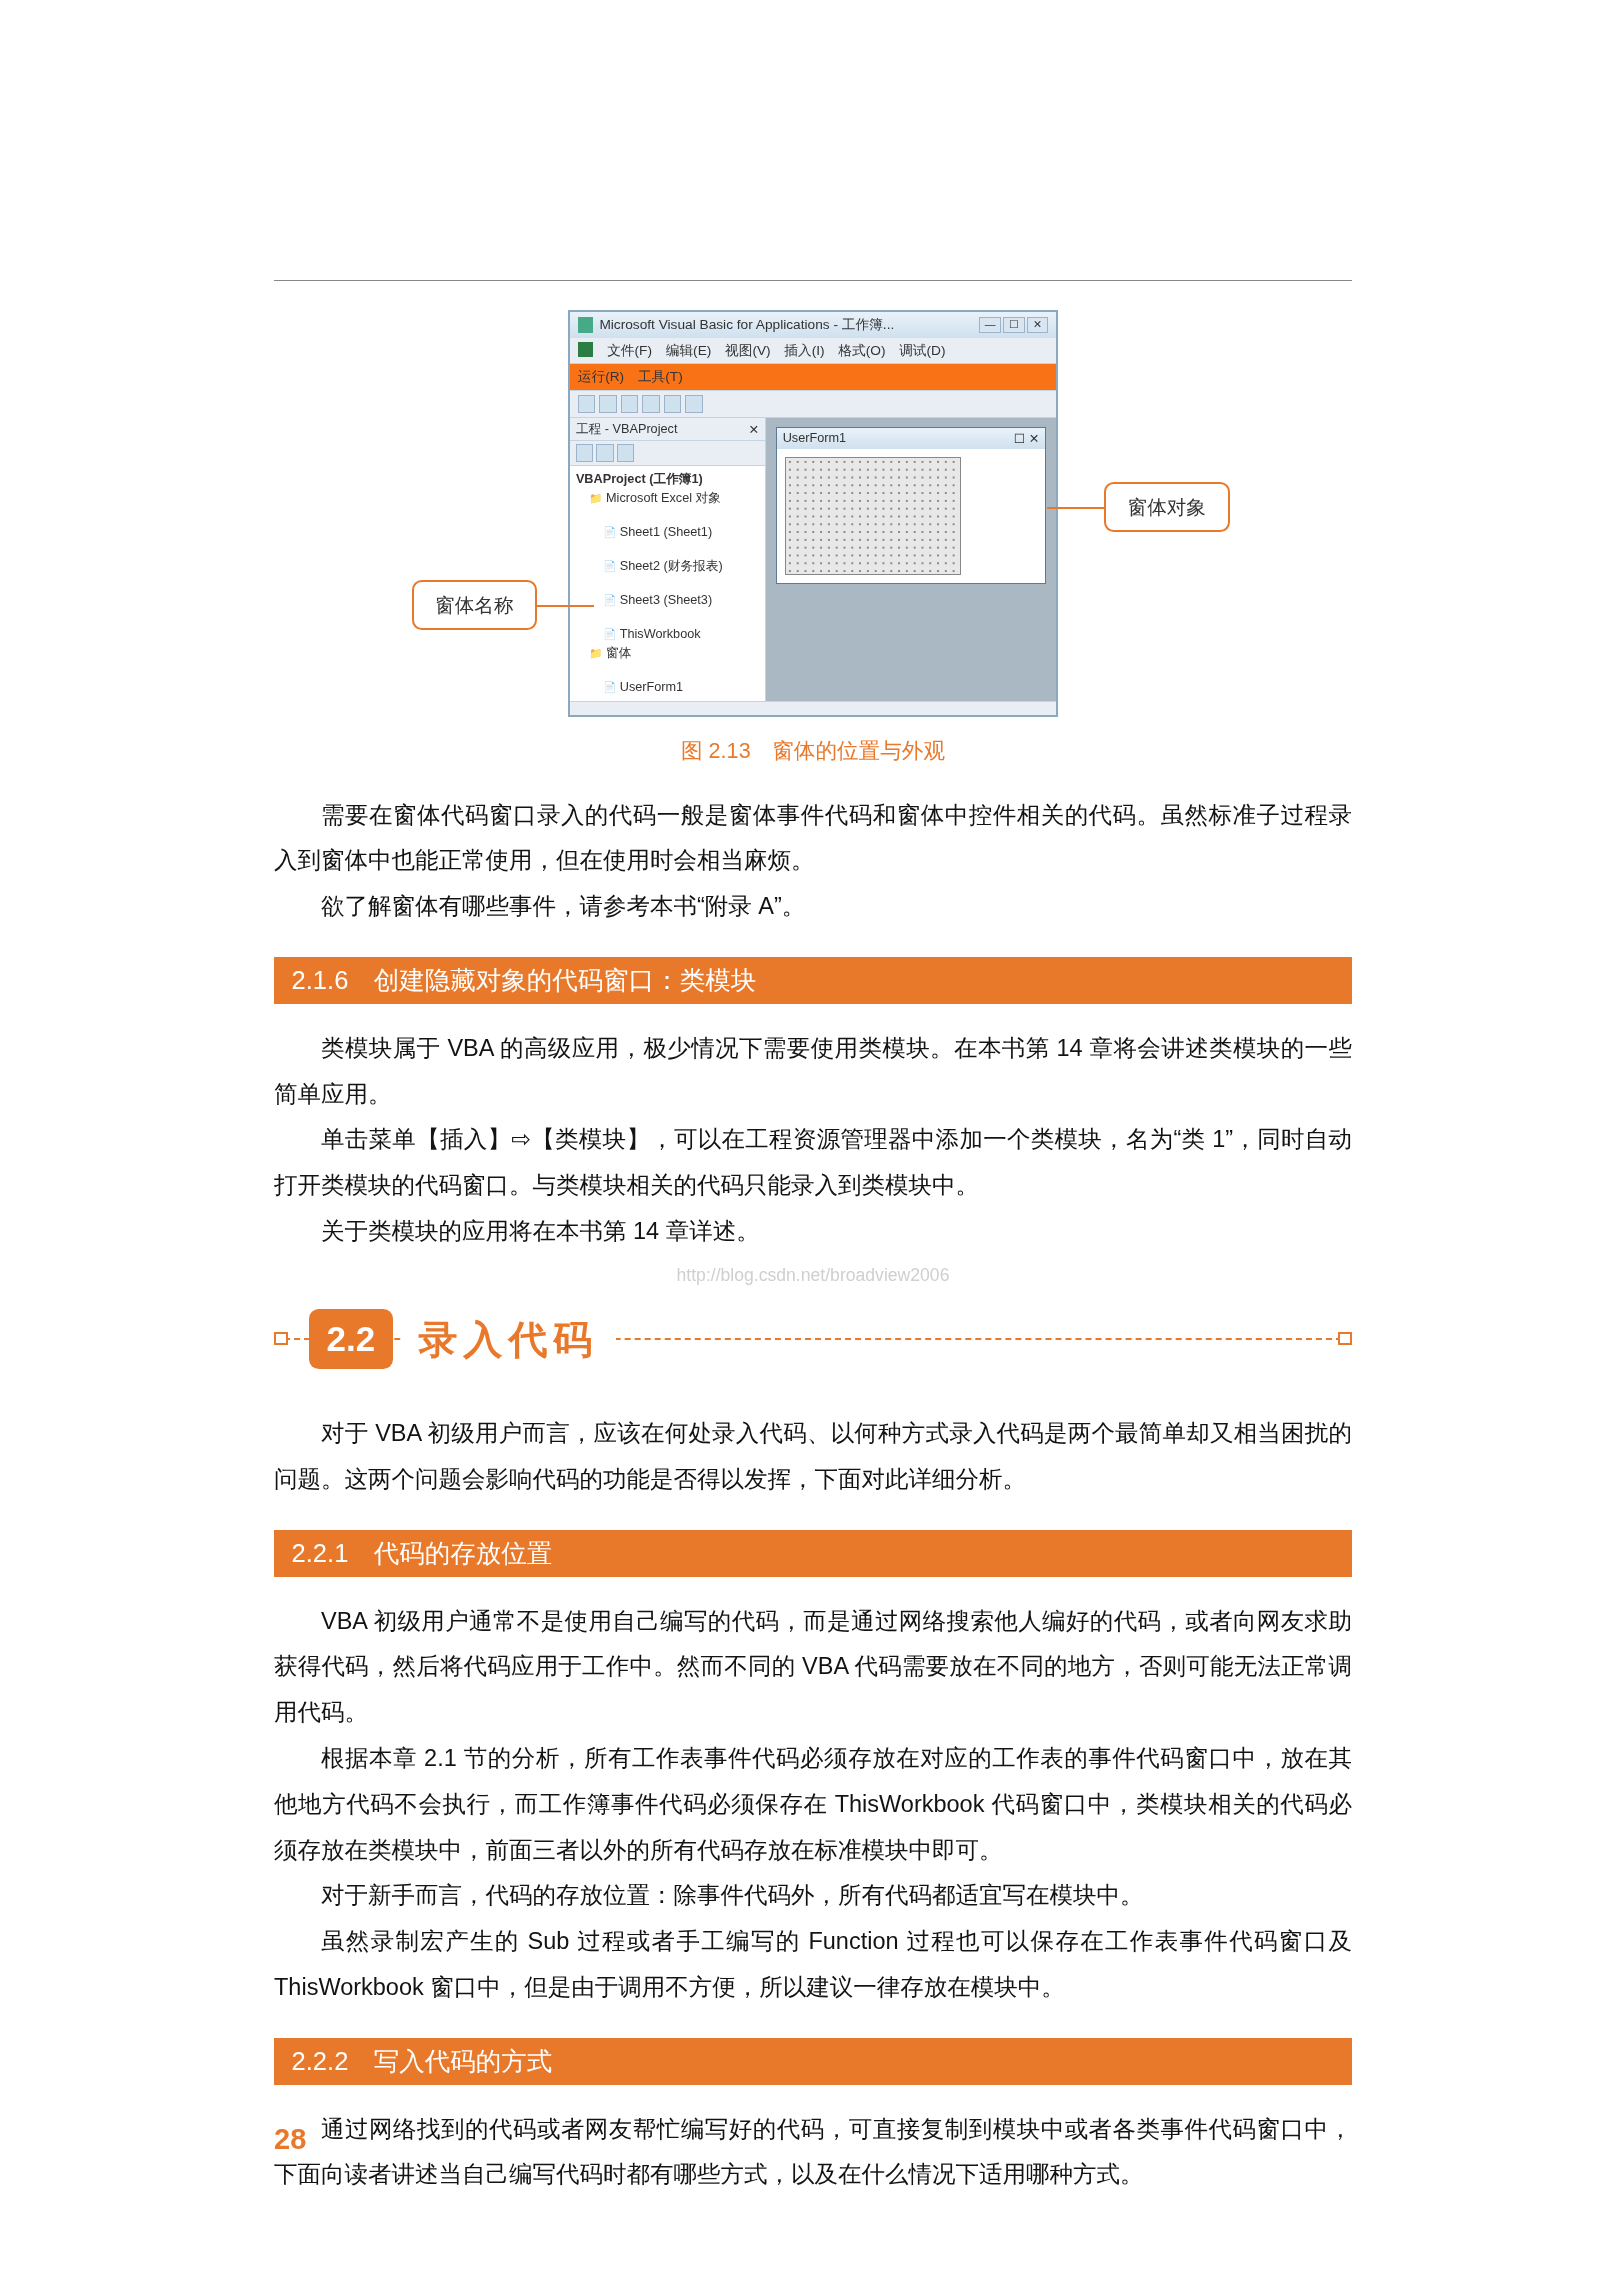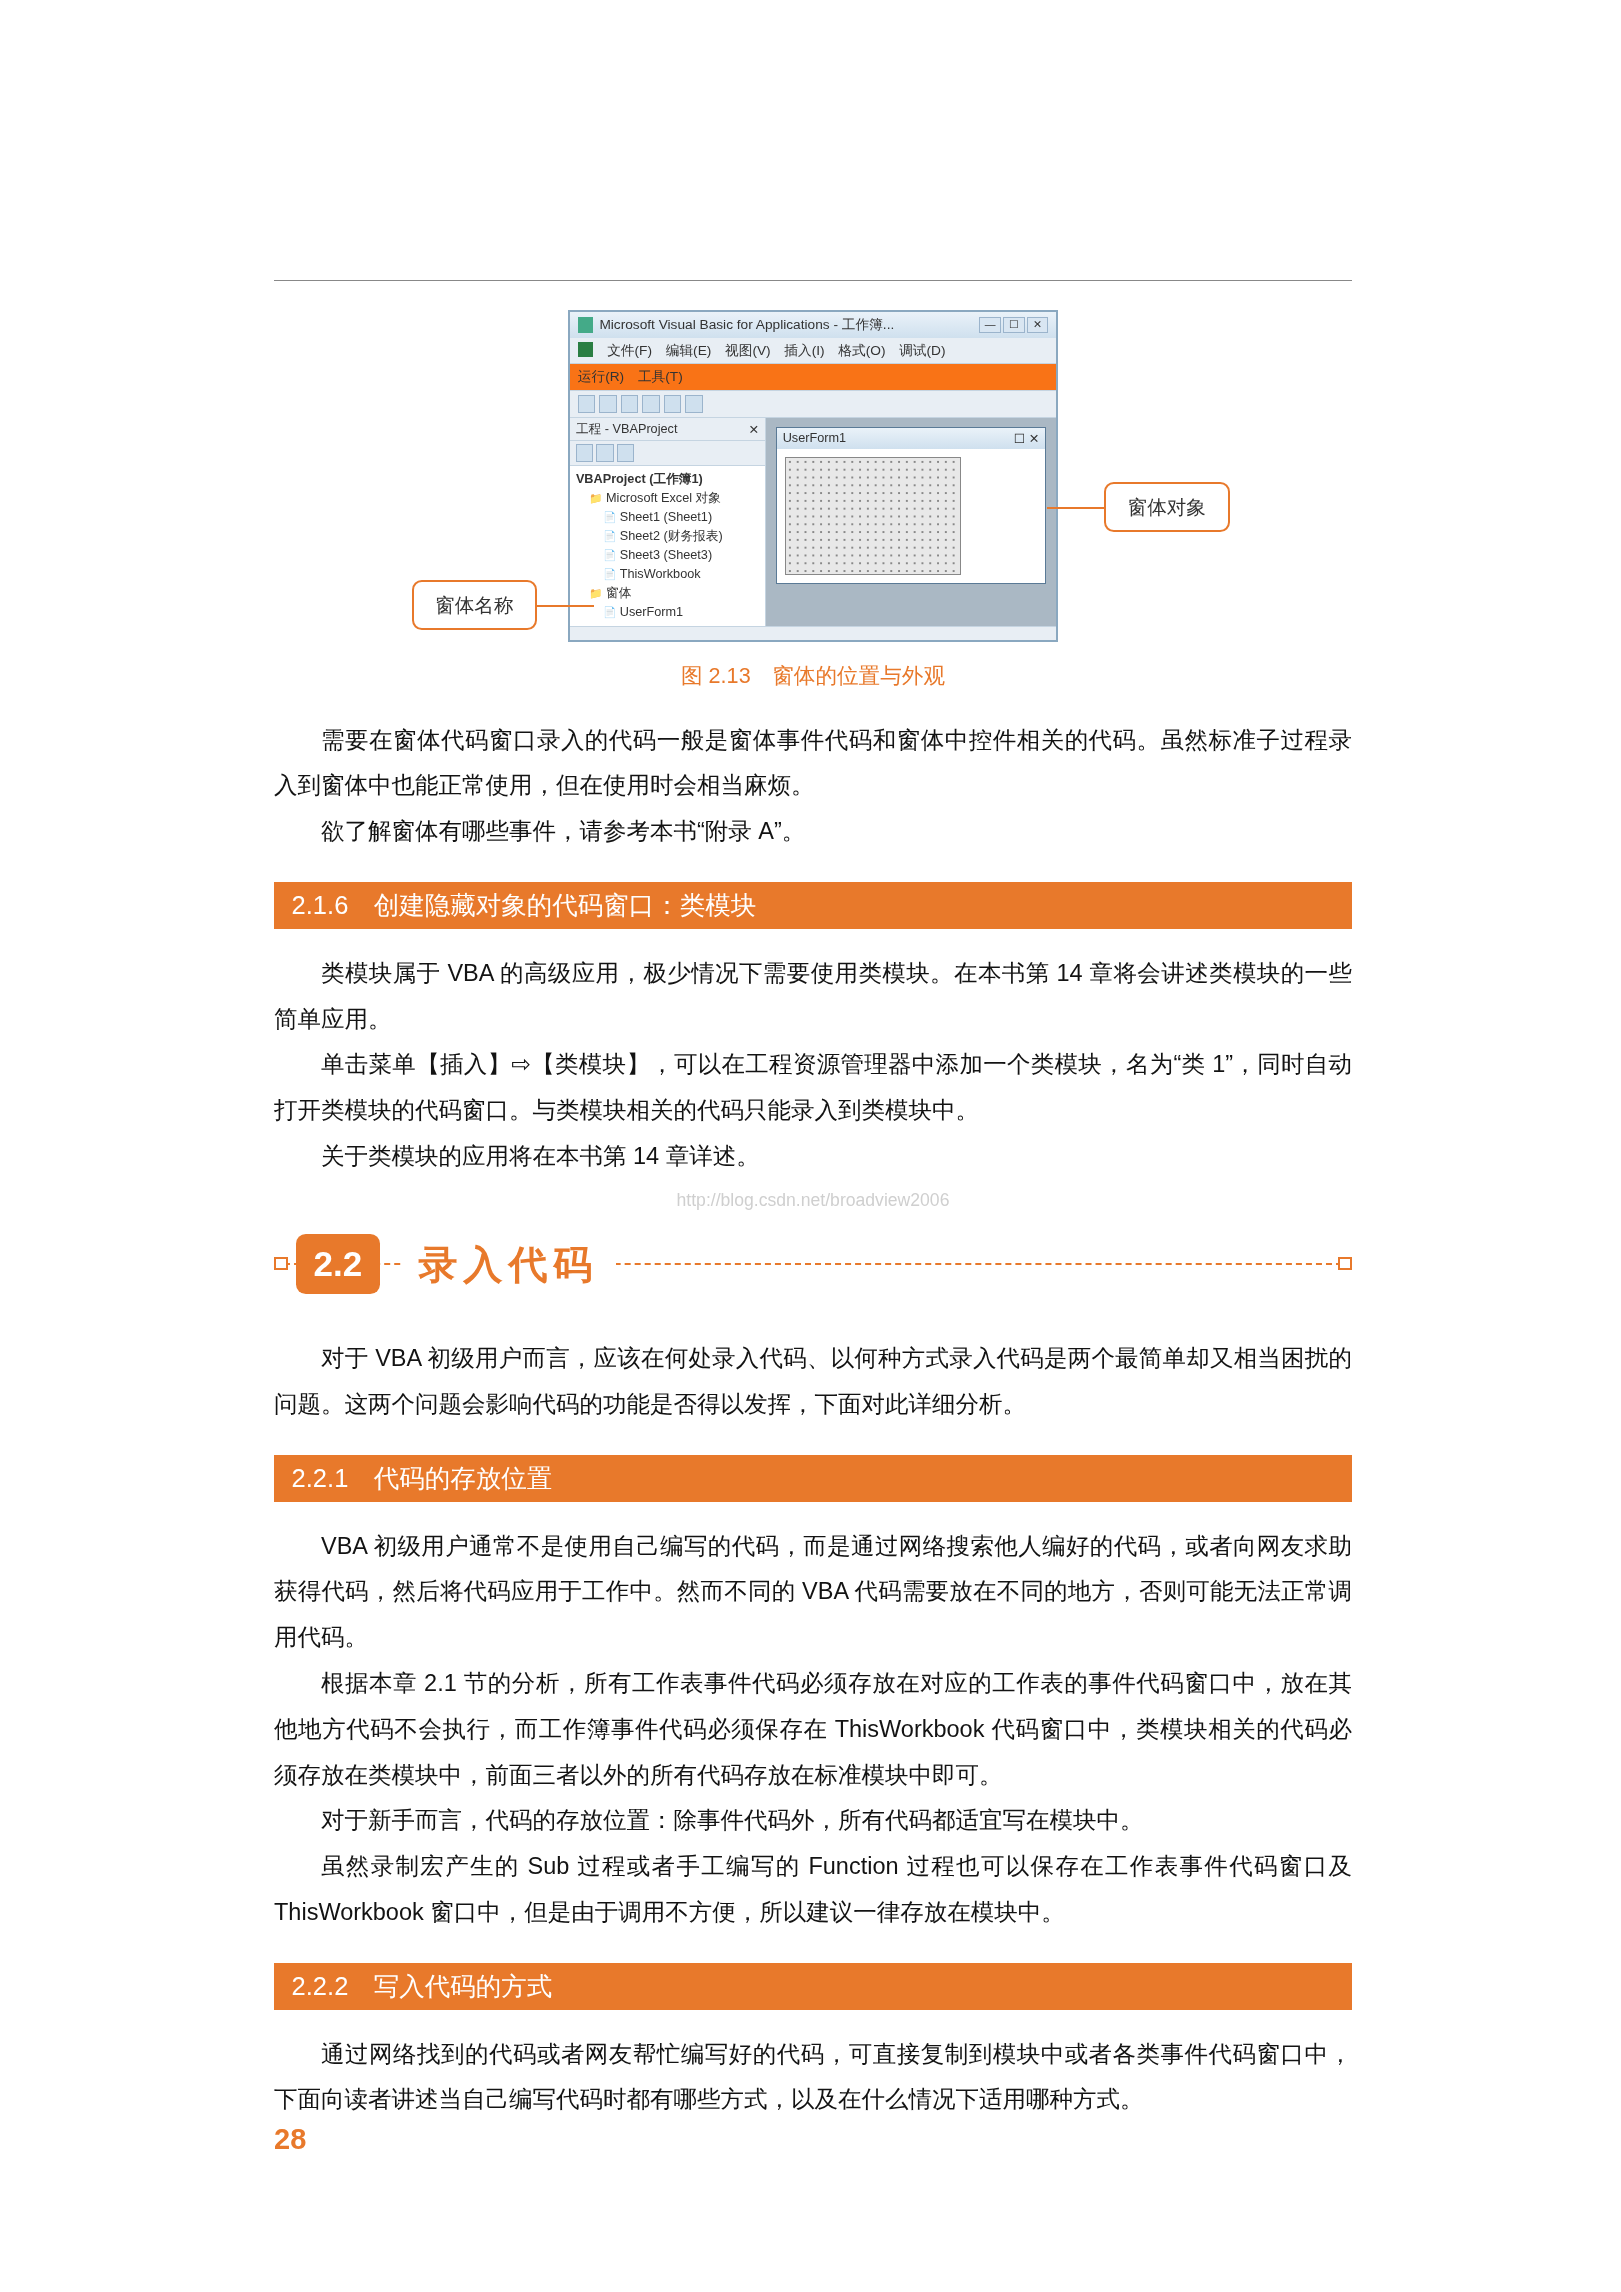--- a/index.html
+++ b/index.html
@@ -94,7 +94,7 @@
   }
   .tree .lv1 { padding-left: 0; font-weight:bold; }
   .tree .lv2 { padding-left: 13.7px; }
-  .tree .lv3 { padding-left: 27.4px; }
+  .tree .lv3 { padding-left: 27.4px; margin-top: 15px; }
   .tree .folder::before { content:"📁 "; font-size:10.8px; }
   .tree .sheet::before { content:"📄 "; font-size:10.8px; }
   .ide-form-area {

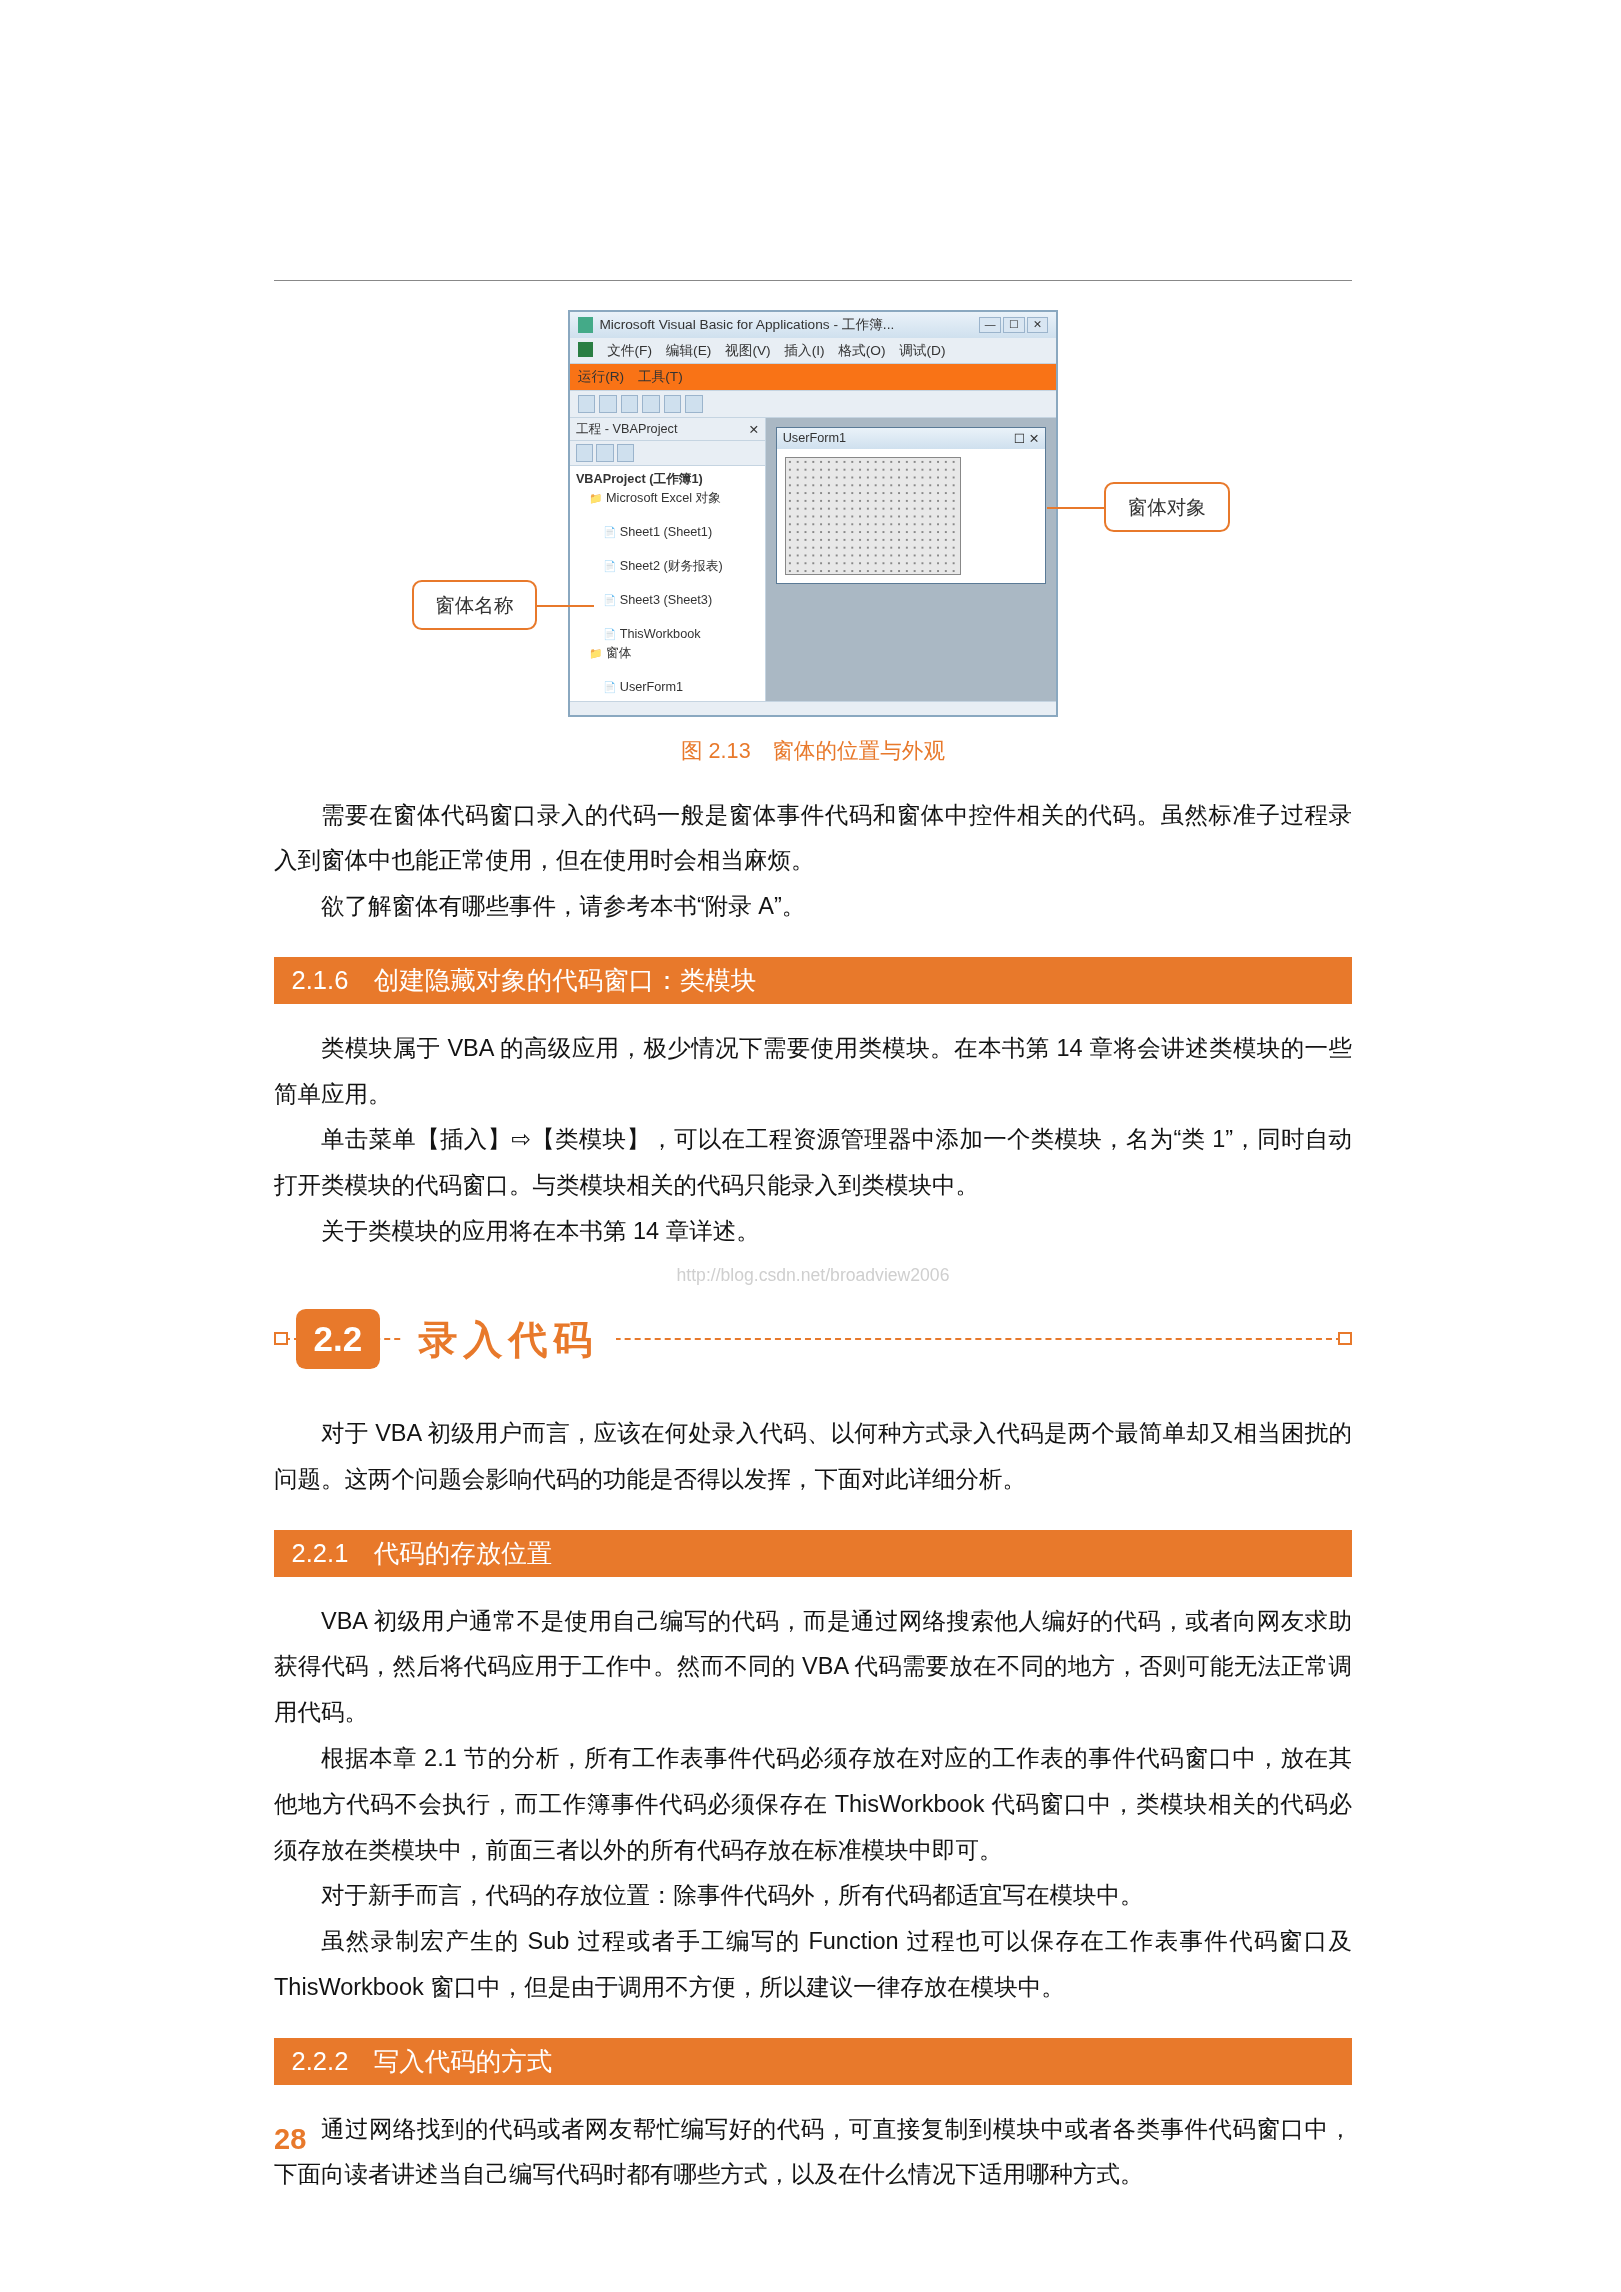--- a/index.html
+++ b/index.html
@@ -204,7 +204,7 @@
   .chapter-cap-r { right:0; }
   .chapter-badge {
     position: absolute;
-    left: 22px; top: 0;
+    left: 35px; top: 0;
     background: #e8792b;
     color: #fff;
     font-size: 35px;

